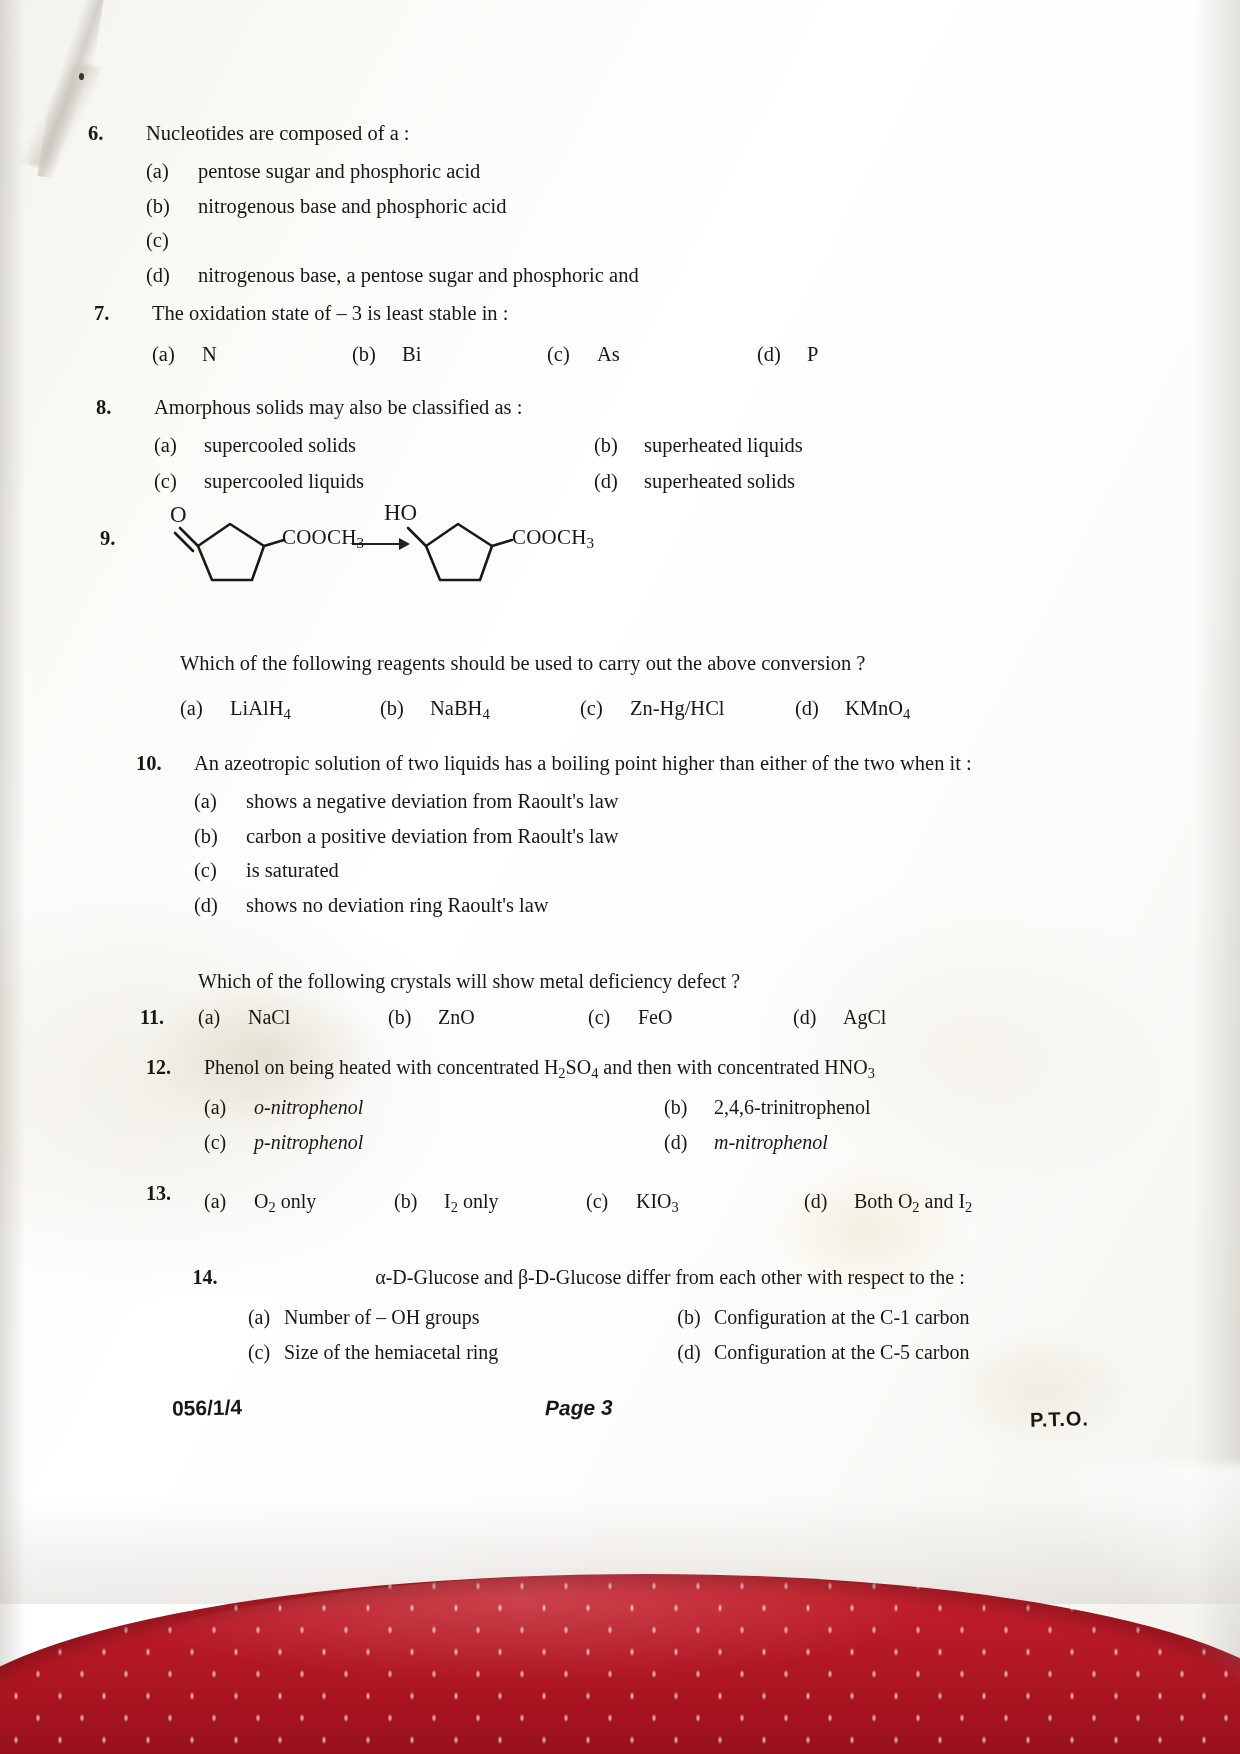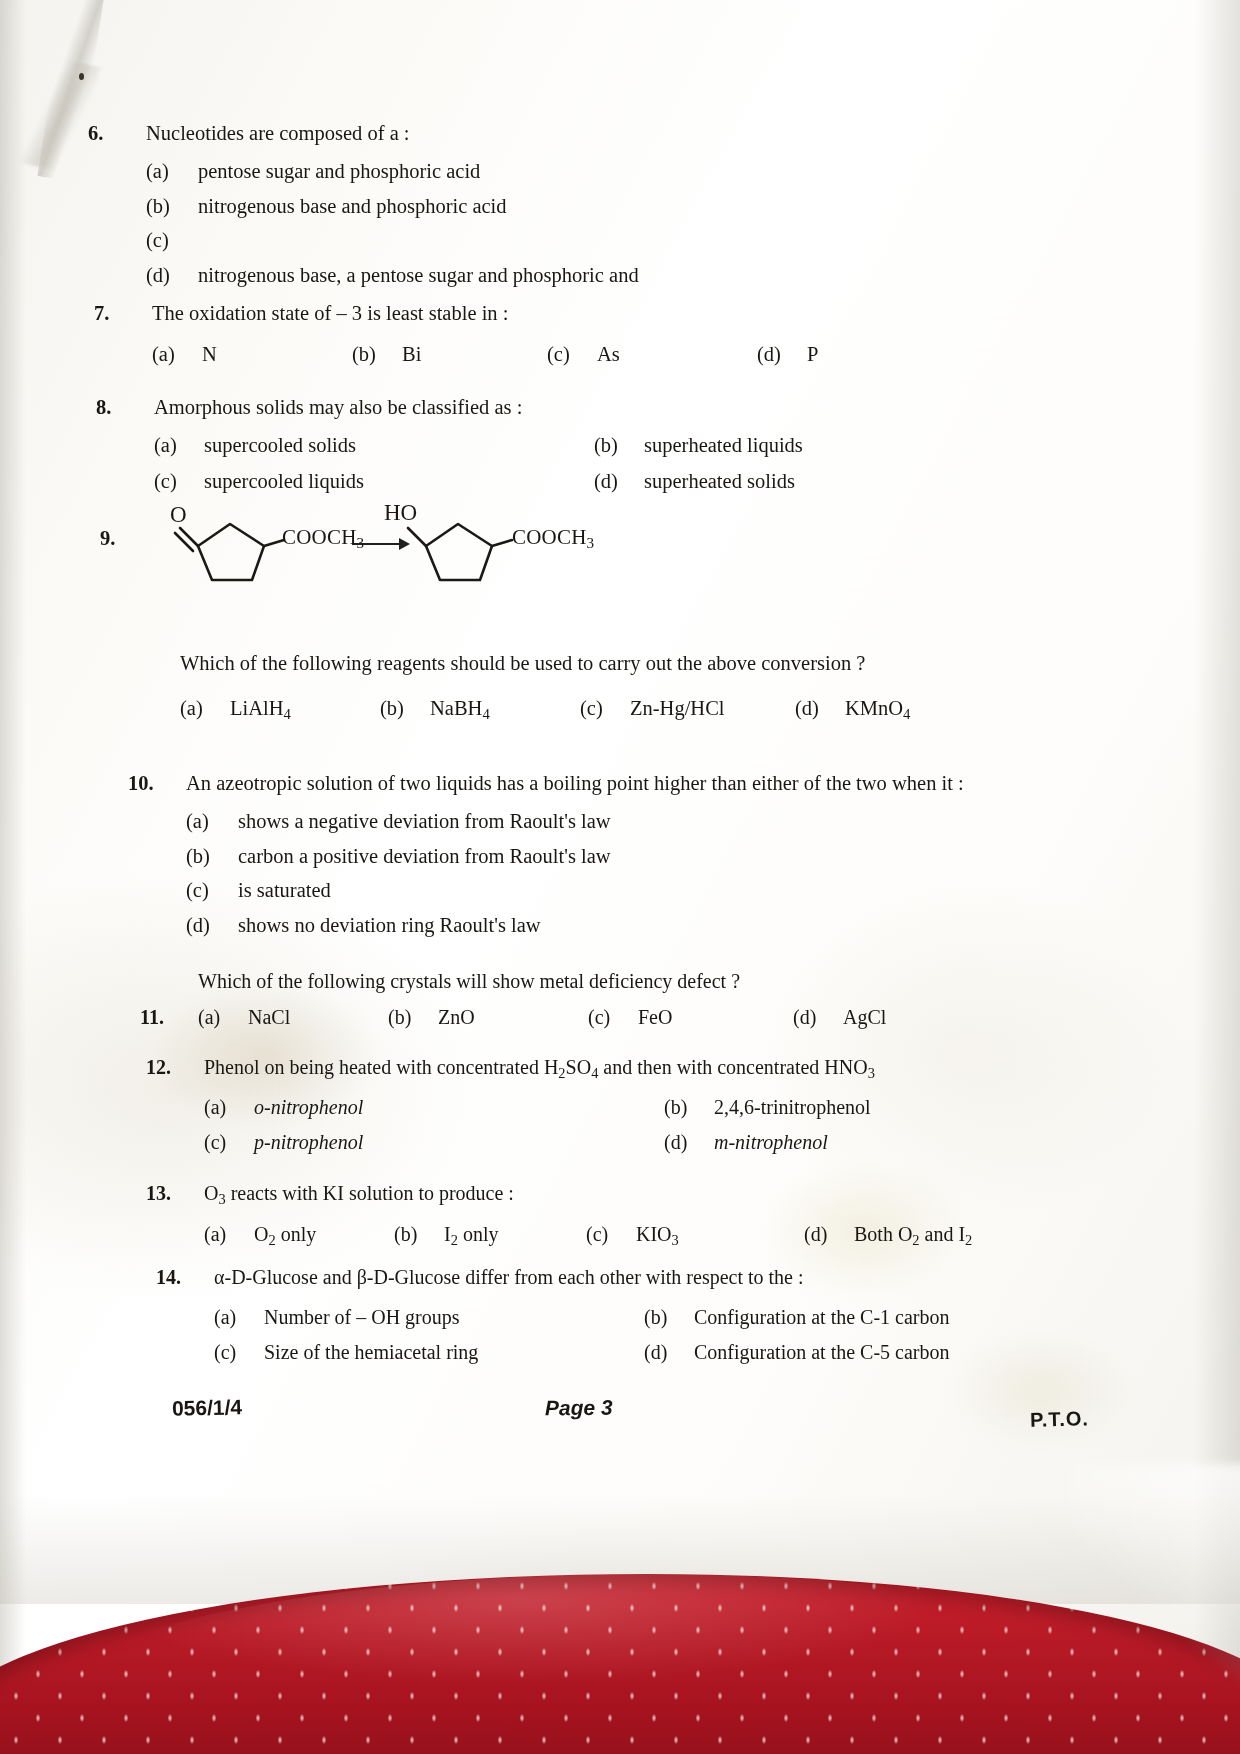--- a/index.html
+++ b/index.html
@@ -350,7 +350,7 @@
       </div>
     </div>
 
-    <div class="q" style="left:128px; top:748px; width:840px;margin-top:20px;">
+    <div class="q" style="left:136px; top:748px; width:840px;">
       <div class="qnum">10.</div>
       <div class="qbody">
         <div class="stem wrap">An azeotropic solution of two liquids has a boiling point higher than either of the two when it :</div>

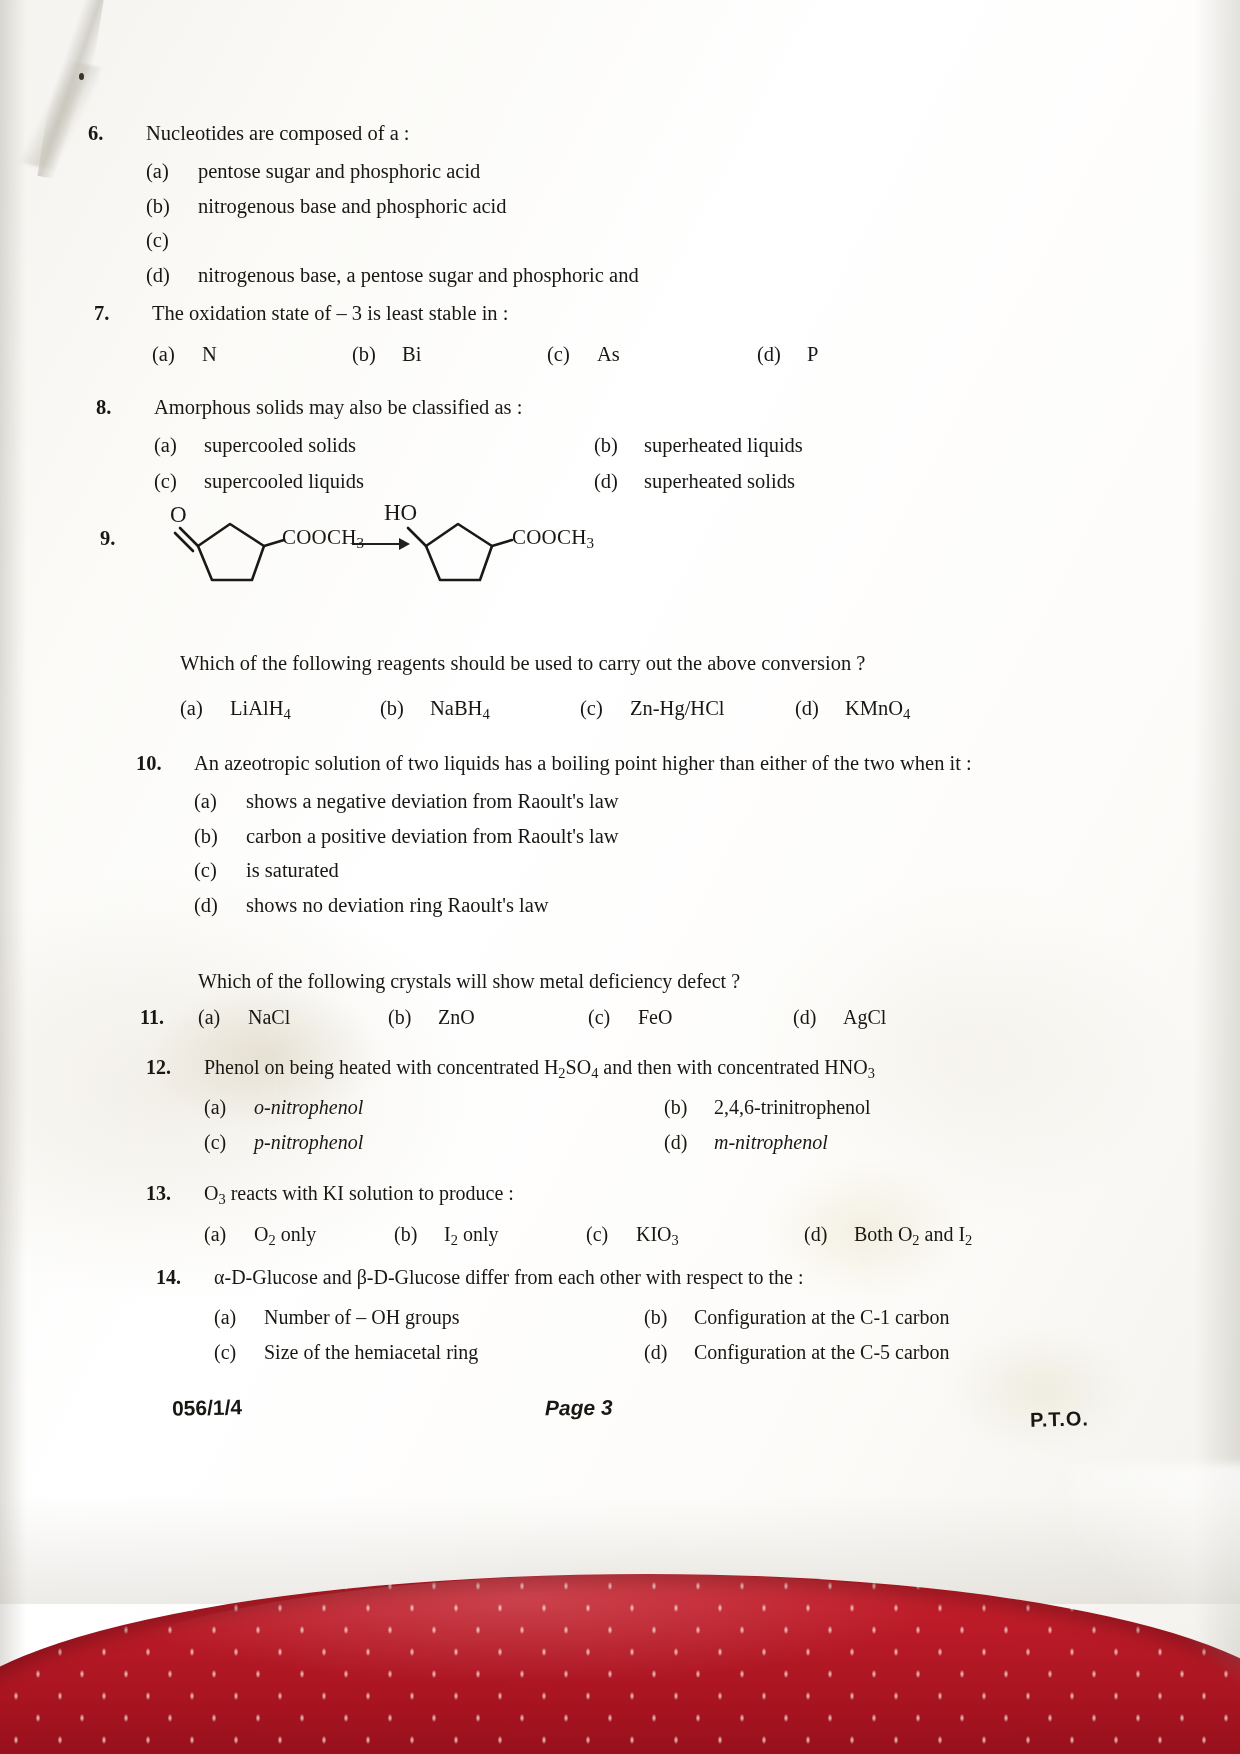--- a/index.html
+++ b/index.html
@@ -428,7 +428,6 @@
     <div class="q" style="left:146px; top:1178px; width:930px; font-size:20px;">
       <div class="qnum">13.</div>
       <div class="qbody">
-        <div class="stem"><span>O</span><sub>3</sub><span> reacts with KI solution to produce :</span></div>
         <div class="opts-row4" style="margin-top:8px;">
           <div class="cell" style="width:190px;">
             <span class="opt-lab">(a)</span>

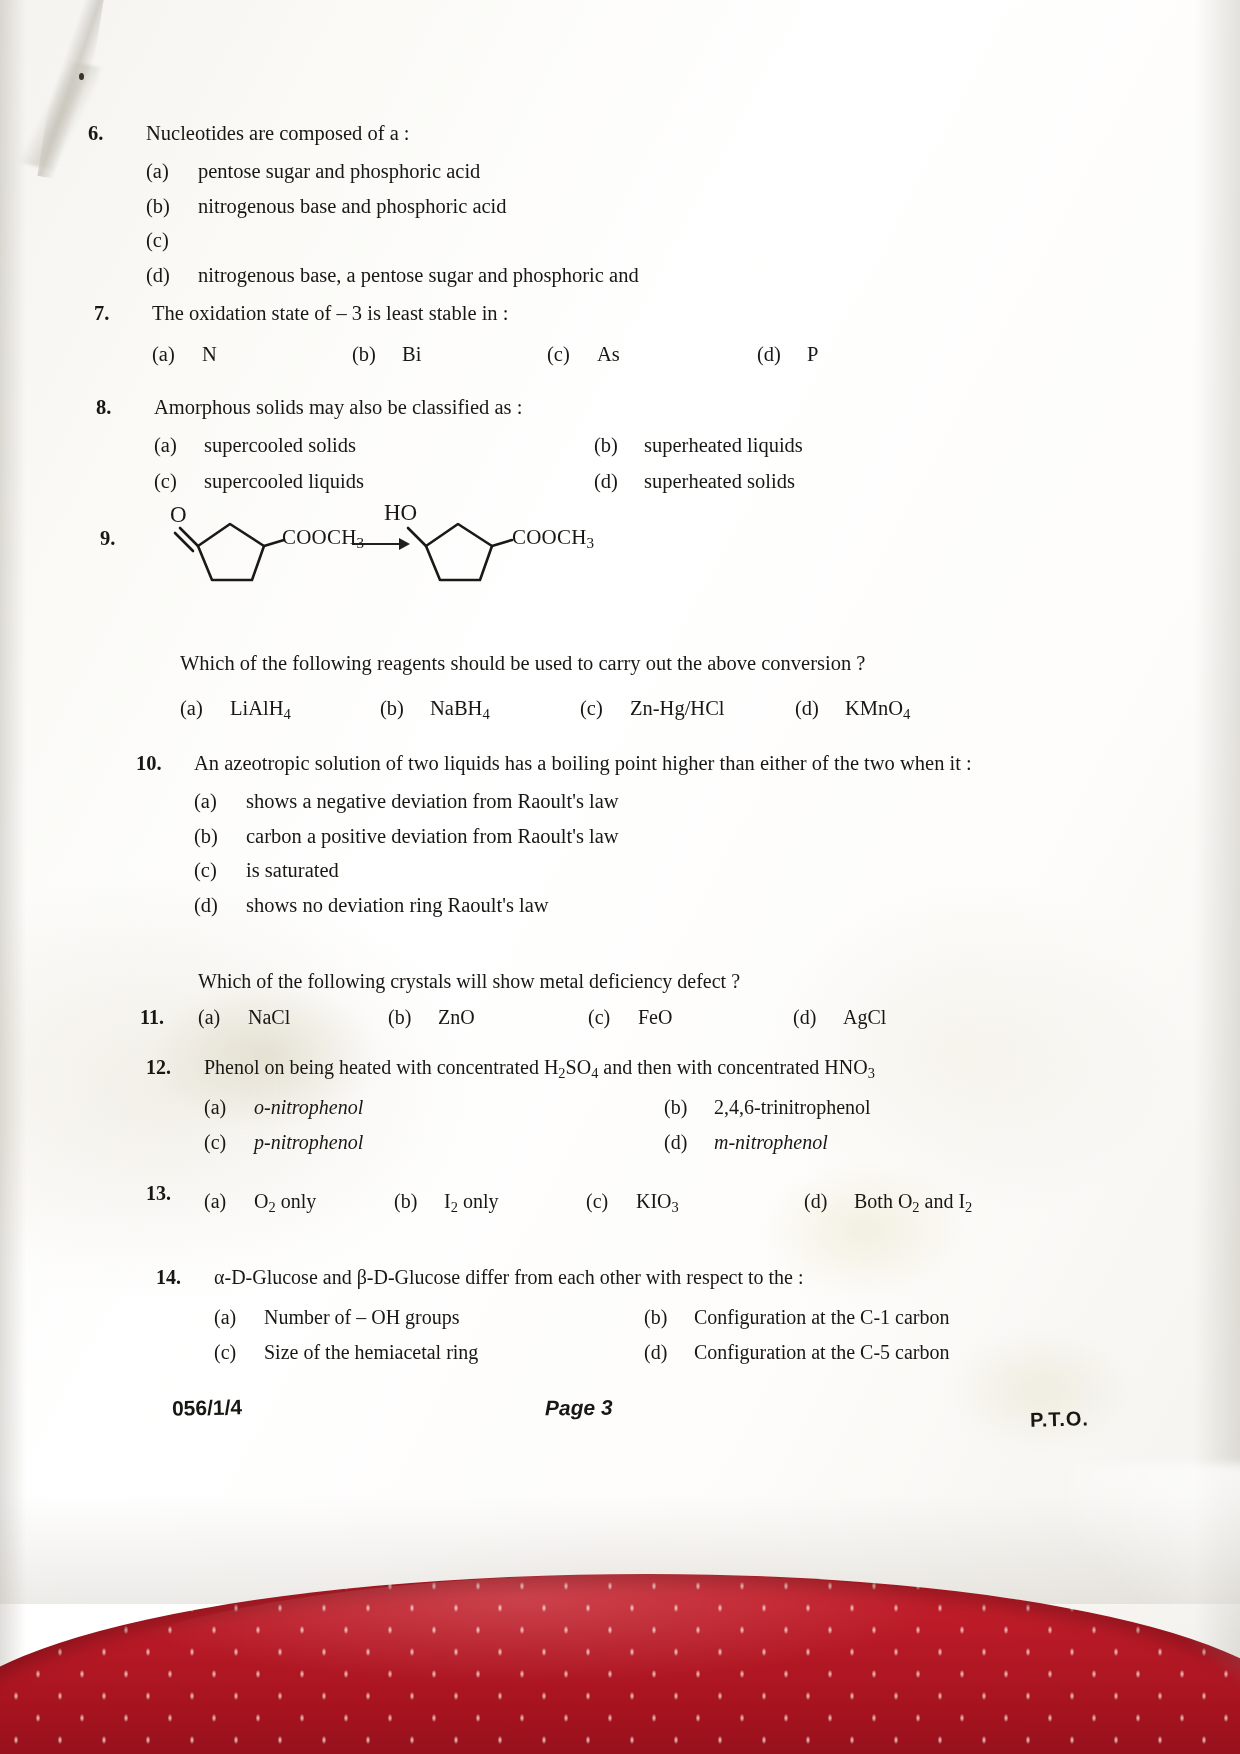--- a/index.html
+++ b/index.html
@@ -449,7 +449,7 @@
       </div>
     </div>
 
-    <div class="q" style="left:156px; top:1262px; width:930px; font-size:20px;">
+    <div class="q" style="left:176px; top:1262px; width:930px; font-size:20px;text-align:center;">
       <div class="qnum">14.</div>
       <div class="qbody">
         <div class="stem">α-D-Glucose and β-D-Glucose differ from each other with respect to the :</div>

